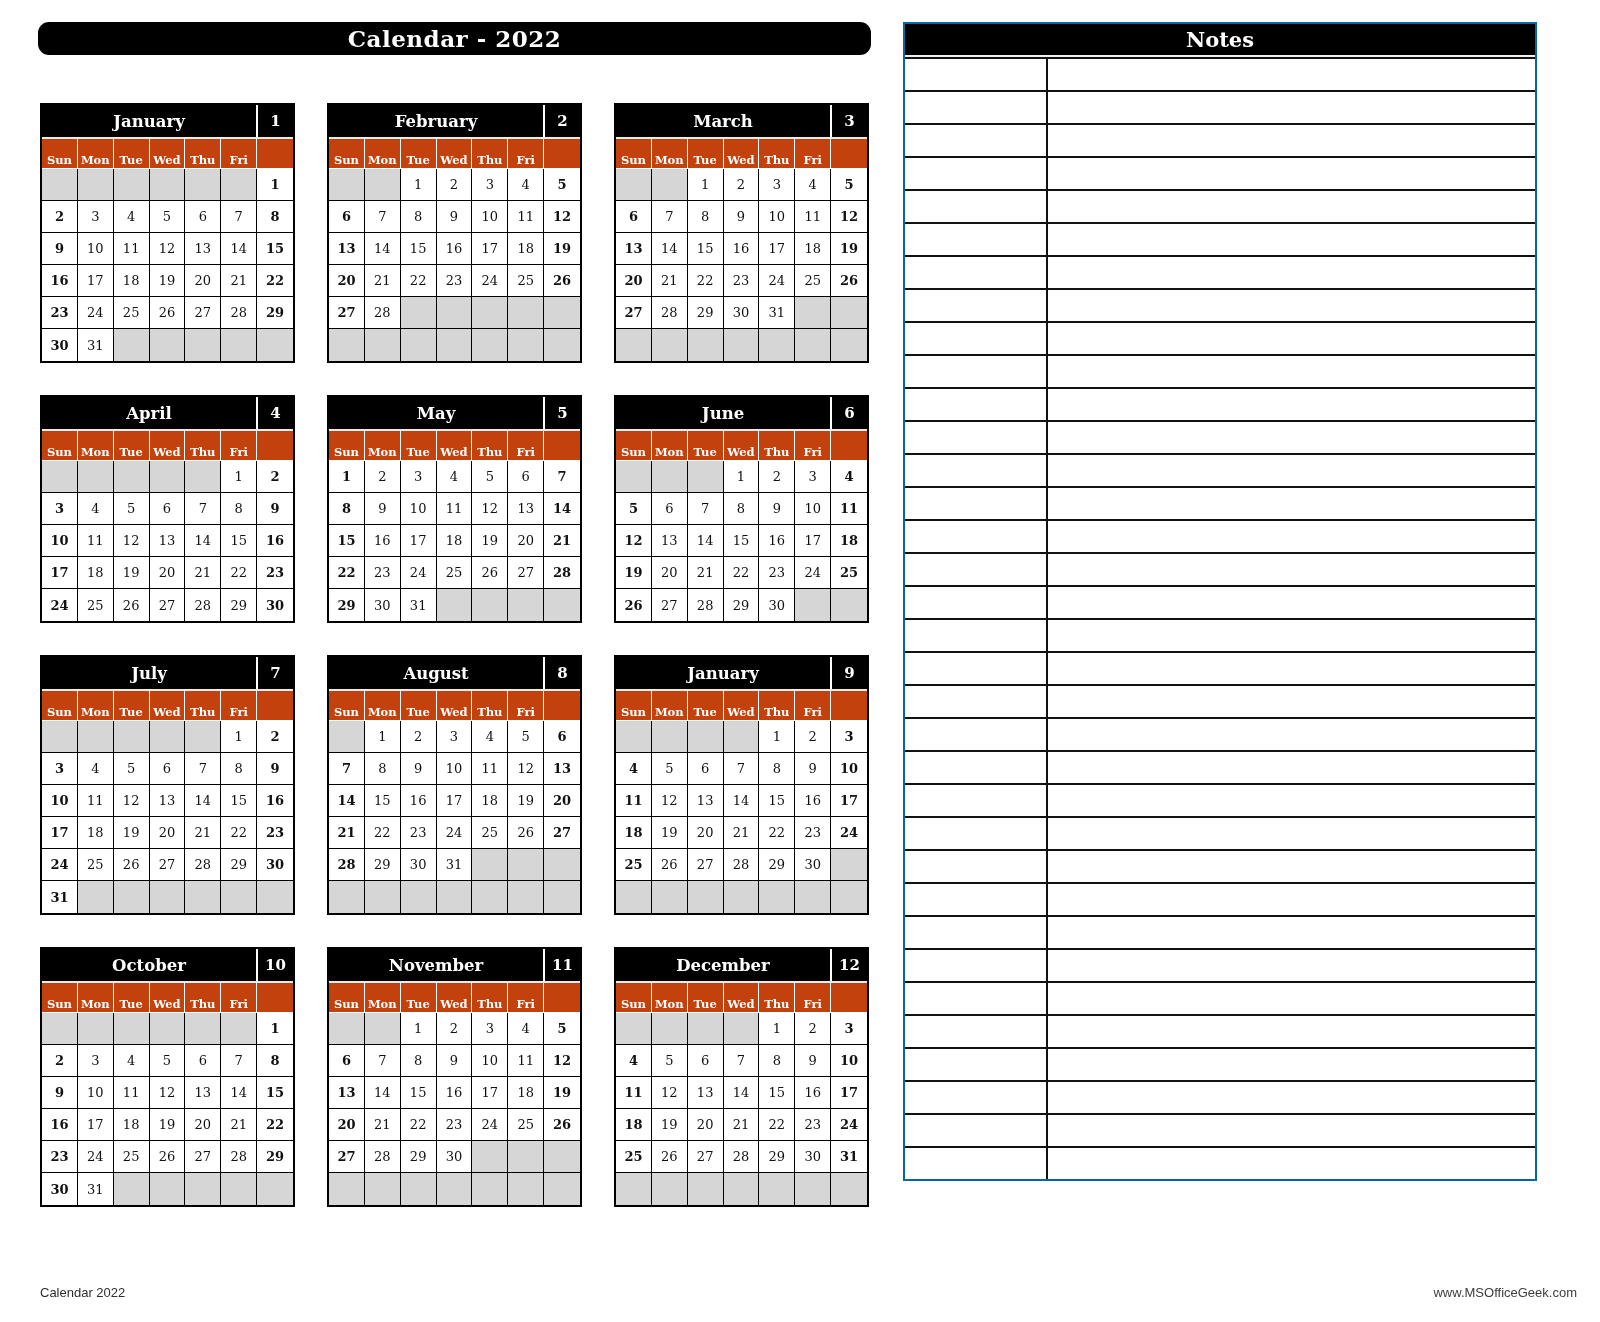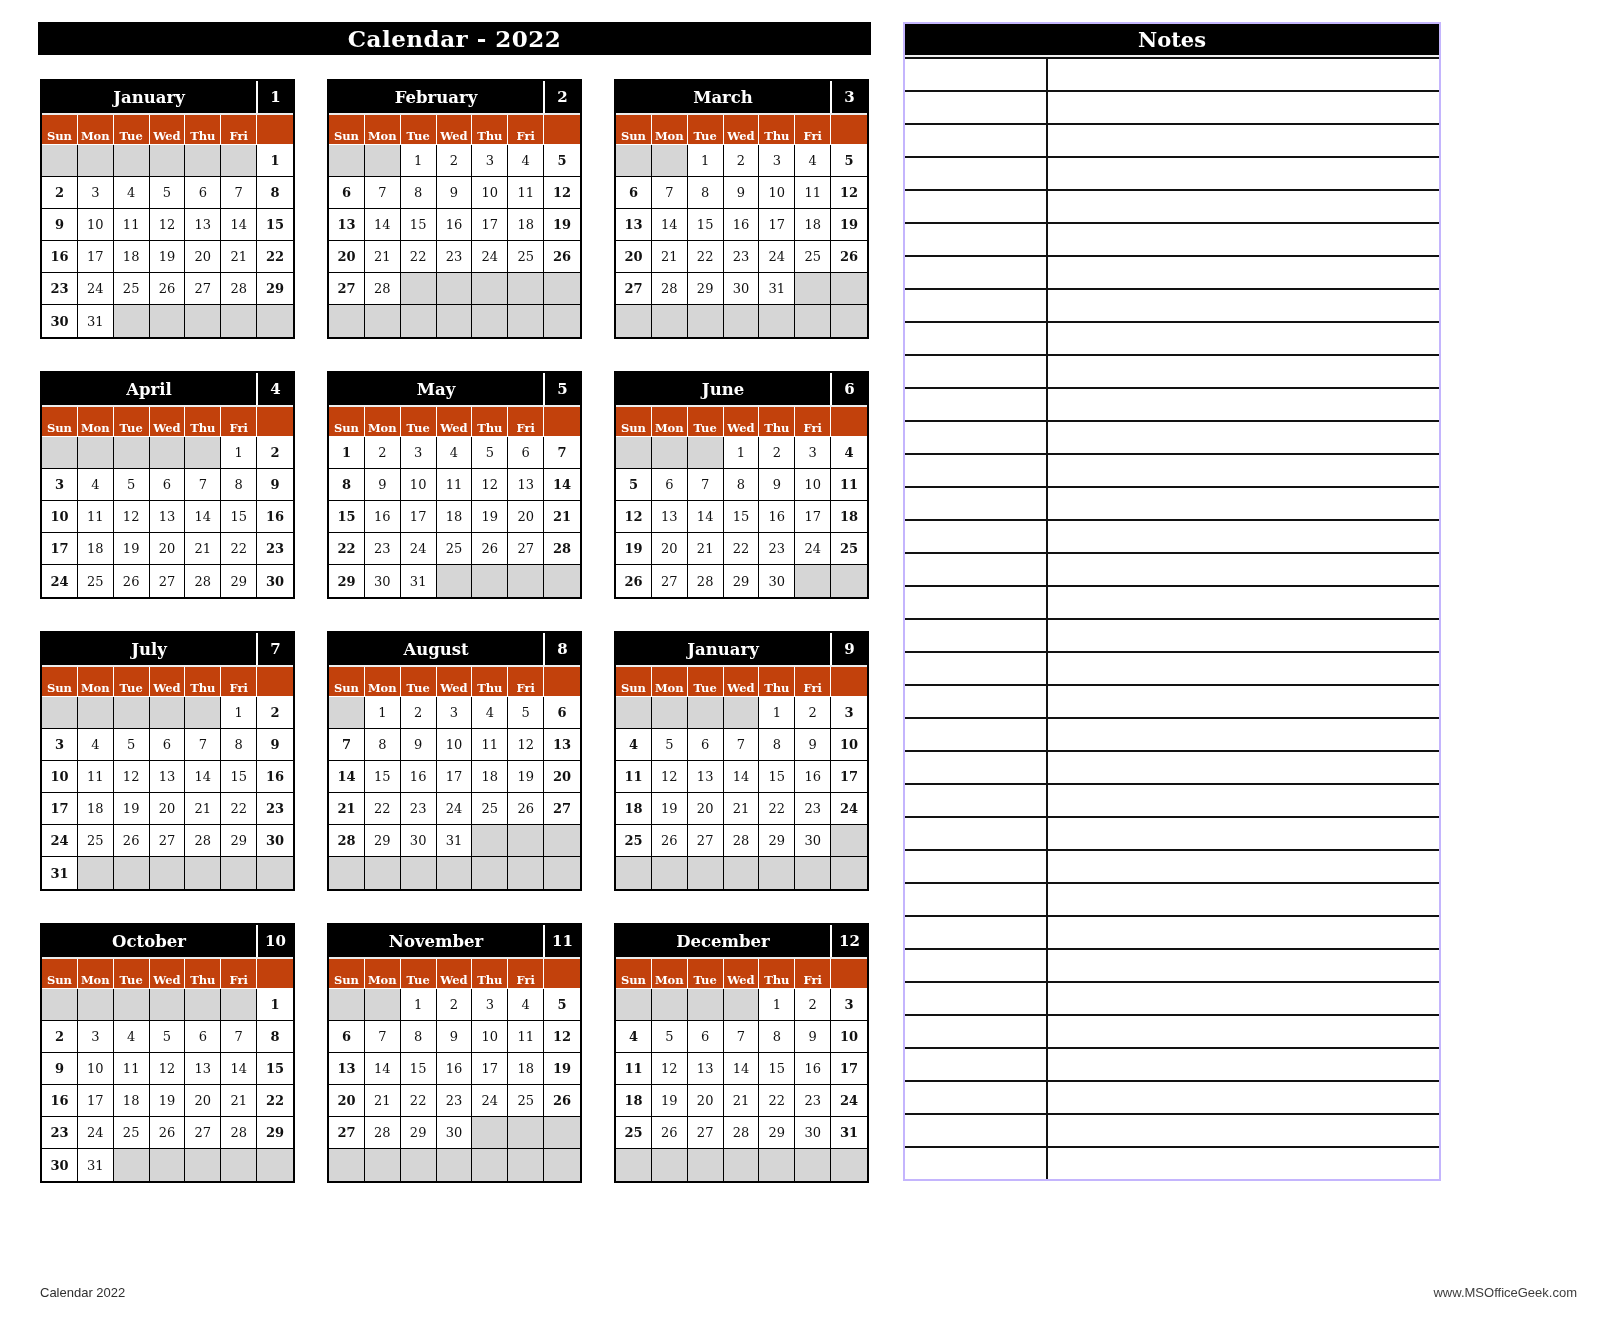--- a/index.html
+++ b/index.html
@@ -17,7 +17,7 @@
     width: 833px; height: 33px;
     background: #000; color: #fff;
     display: flex; align-items: center; justify-content: center;
-    font-size: 23px; font-weight: bold; letter-spacing: .5px;
+    font-size: 23px; font-weight: bold; letter-spacing: .5px; border-radius: 11px;
   }
 
   

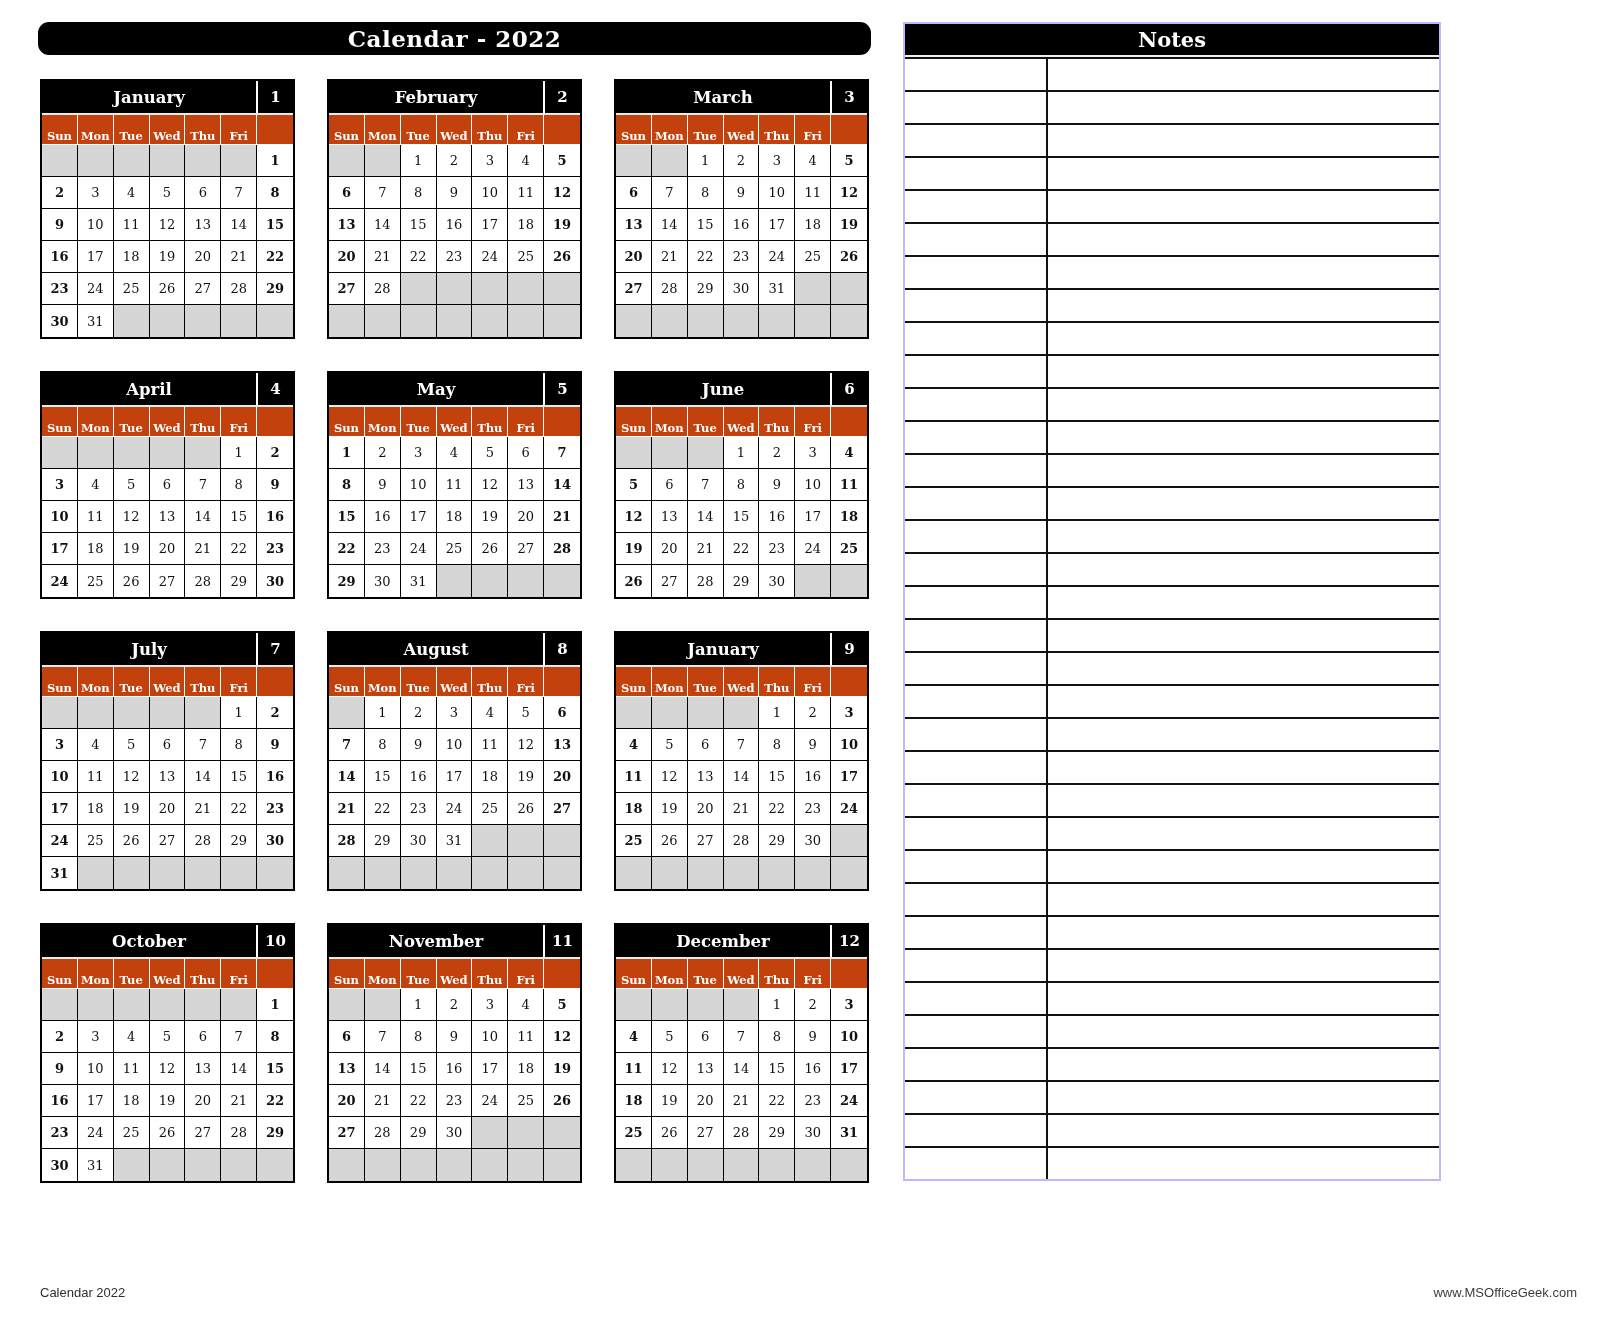--- a/index.html
+++ b/index.html
@@ -73,7 +73,7 @@
   
   .notes {
     position: absolute; left: 903px; top: 22px;
-    width: 538px; border: 2px solid #c4b5fd;
+    width: 634px; border: 2px solid #0369a1;
     box-sizing: border-box; background: #fff;
   }
   .notes-title {

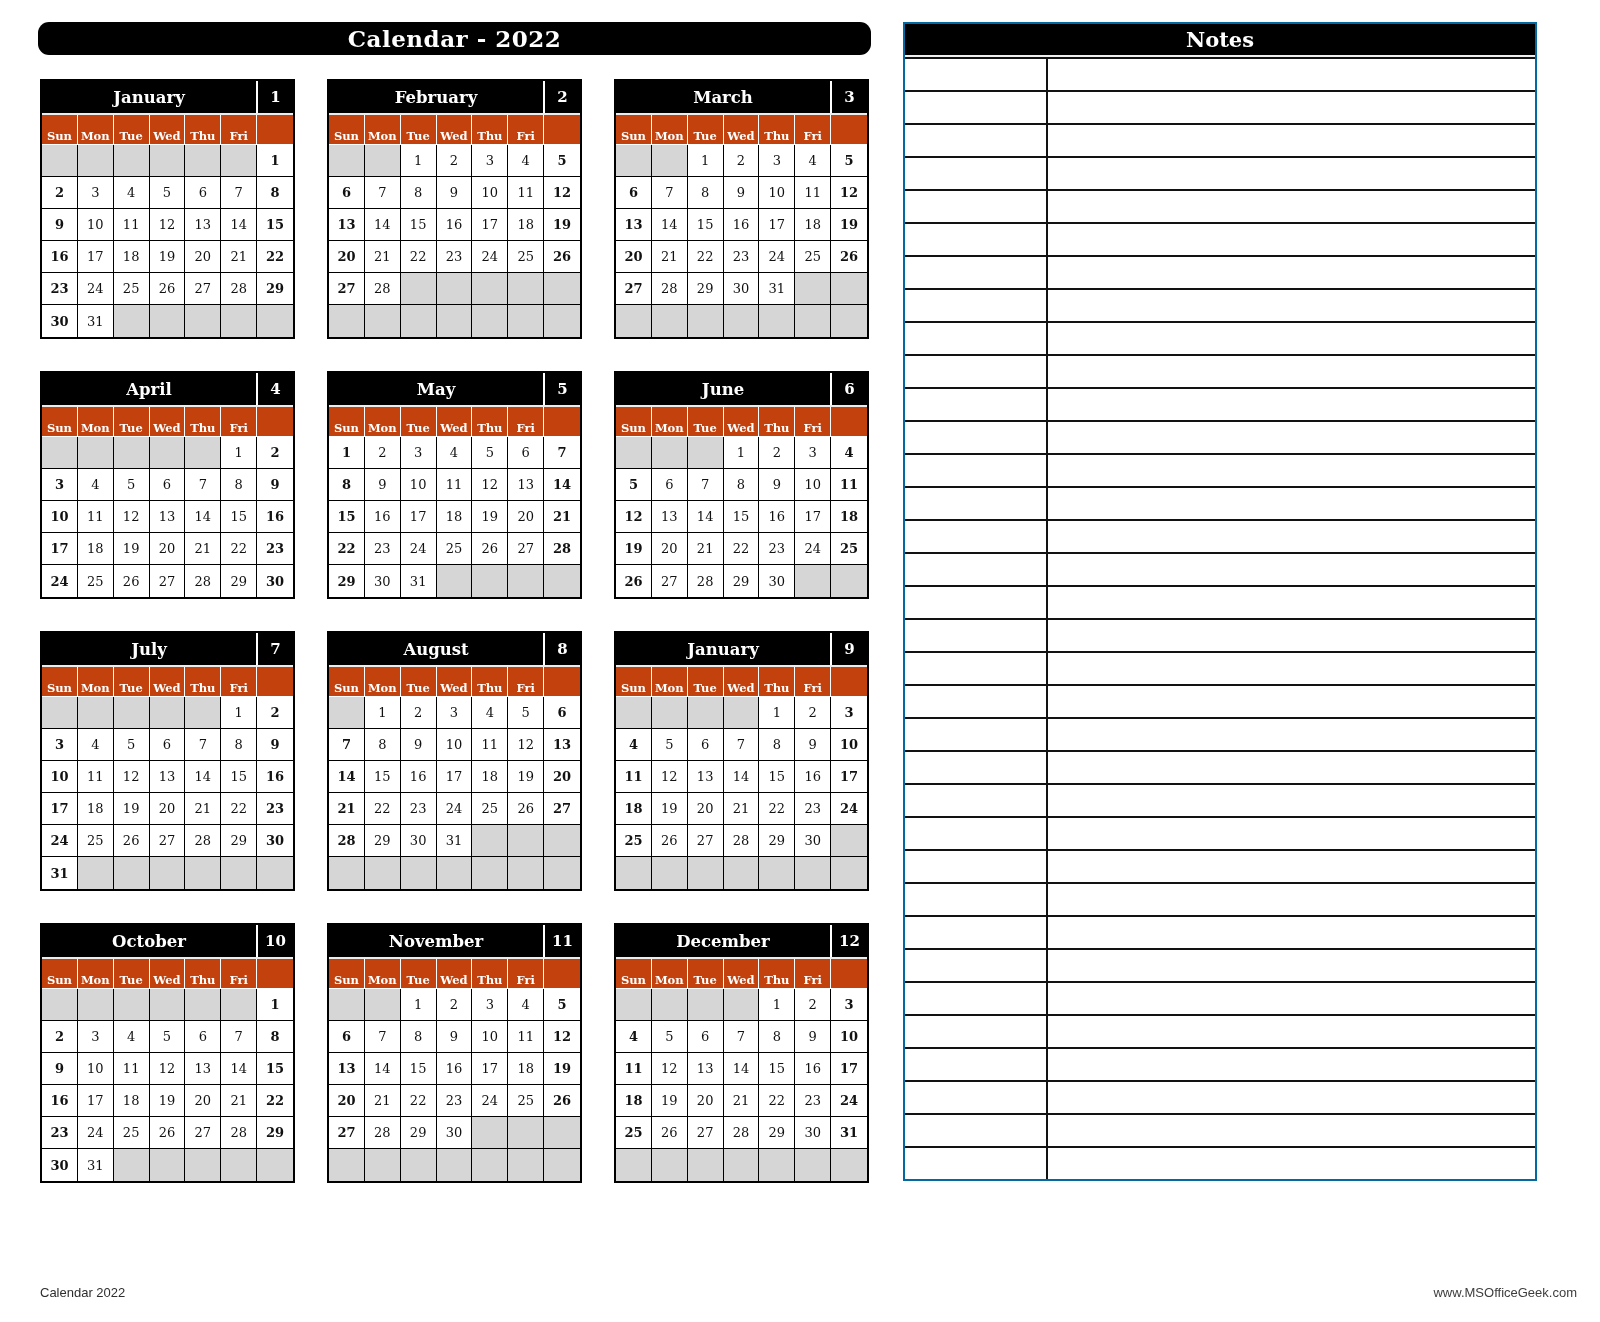--- a/index.html
+++ b/index.html
@@ -22,7 +22,7 @@
 
   
   .months-grid {
-    position: absolute; left: 40px; top: 79px;
+    position: absolute; left: 40px; top: 103px;
     display: grid;
     grid-template-columns: repeat(3, 255px);
     column-gap: 33px; row-gap: 33px;

